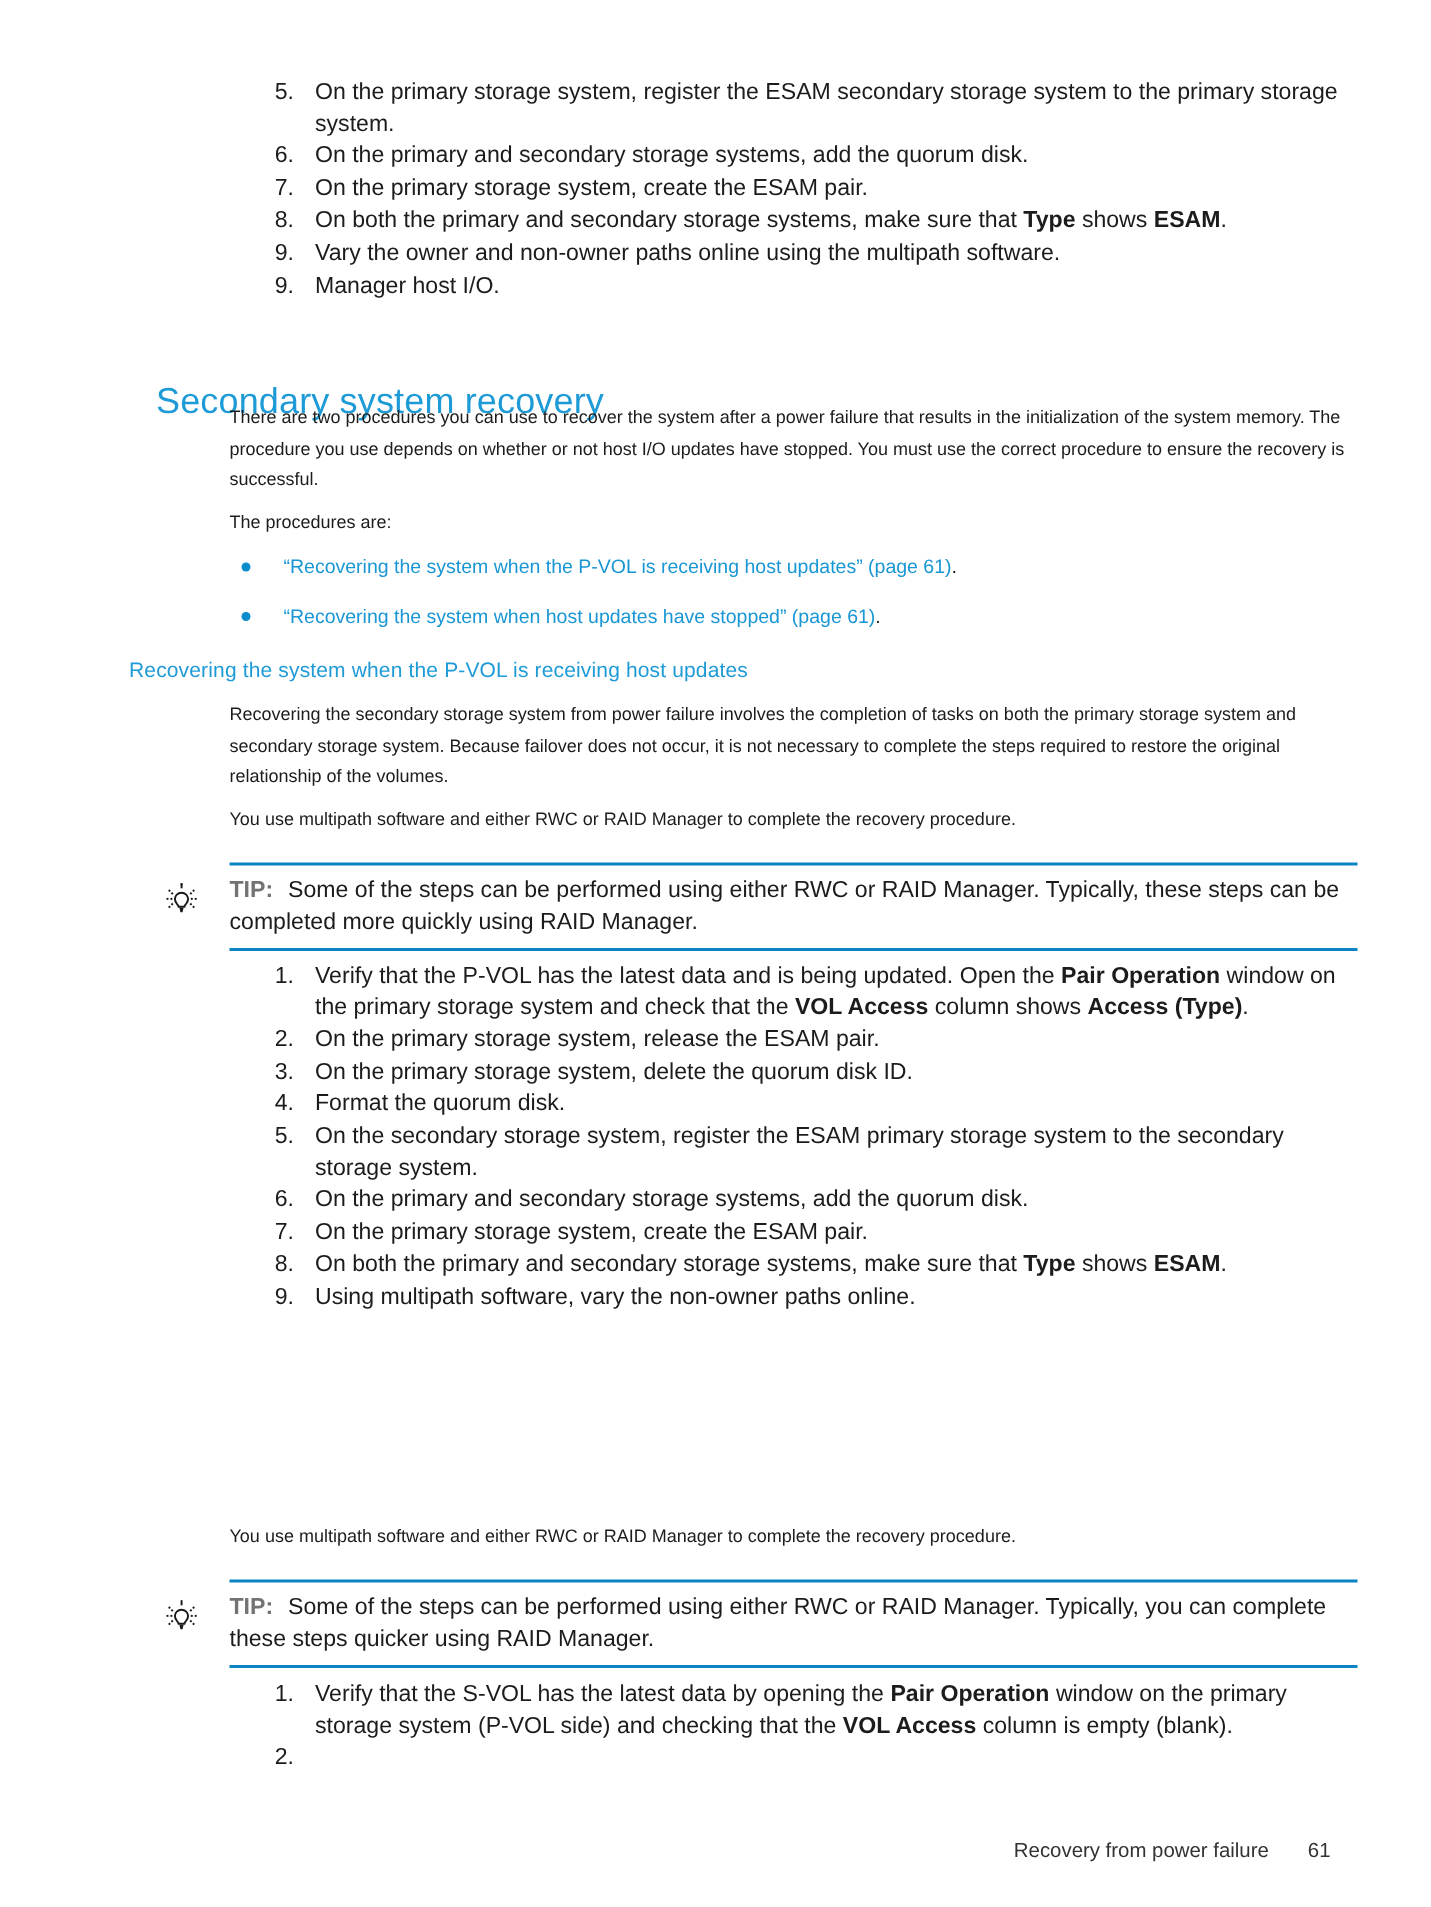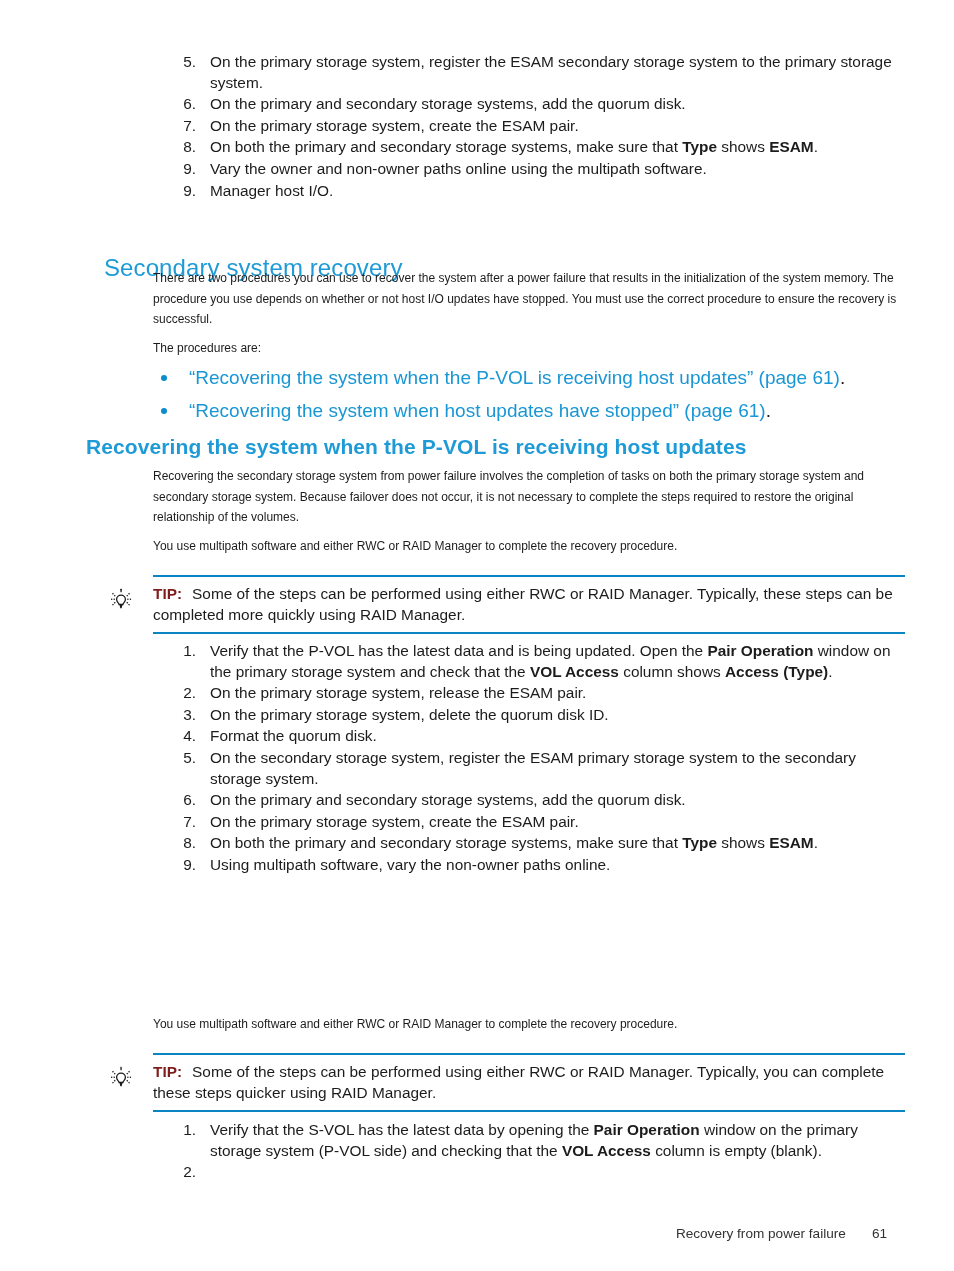--- a/index.html
+++ b/index.html
@@ -63,7 +63,7 @@
     position: relative;
     padding-left: 36px;
     margin-bottom: 12px;
-    font-size: 19px;
+    font-size: 13px;
     line-height: 20.6px;
   }
   .bullet-list > li .dot {

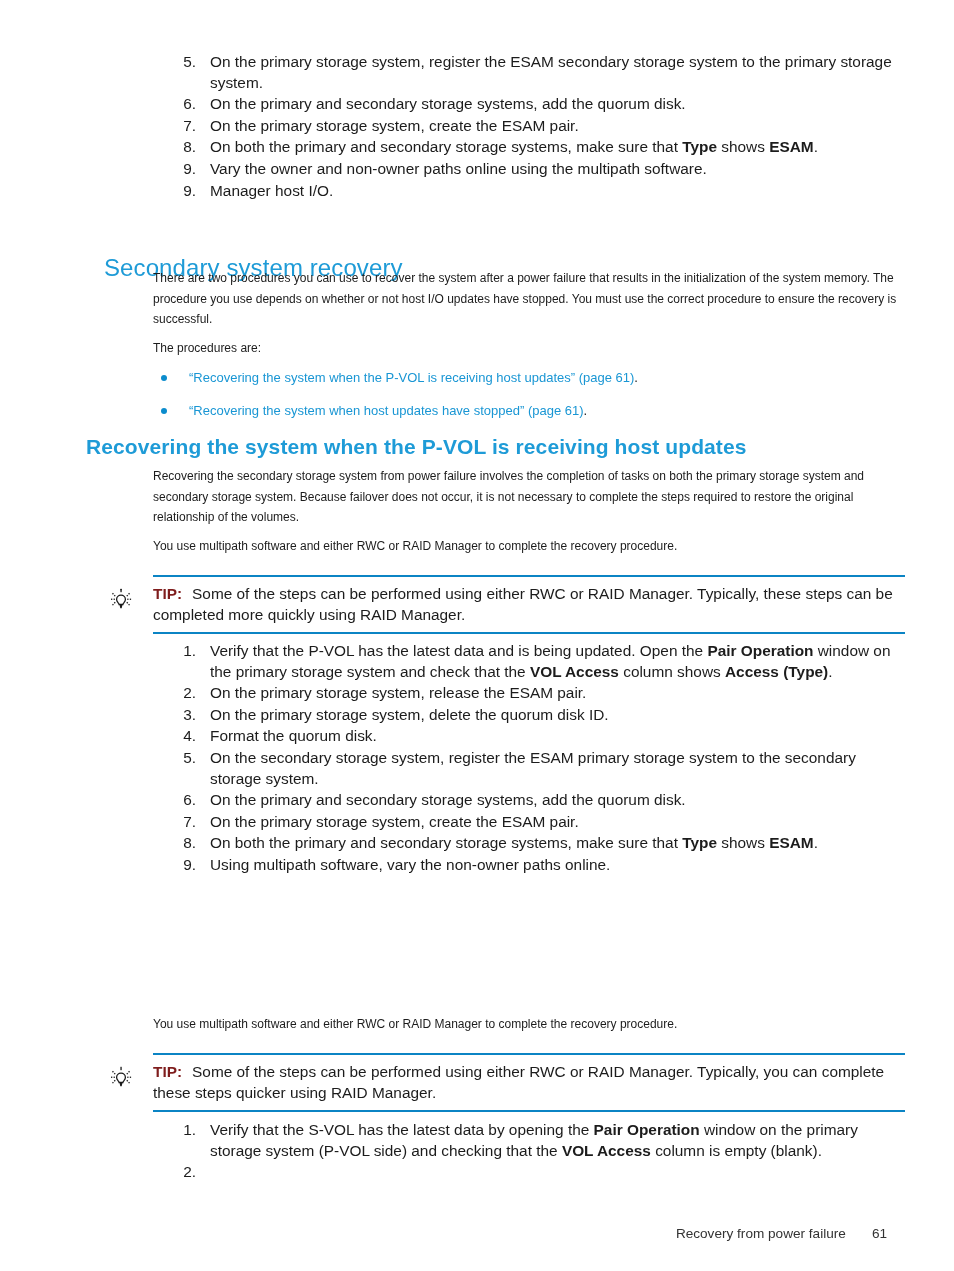--- a/index.html
+++ b/index.html
@@ -89,9 +89,9 @@
     letter-spacing: 0.1px;
   }
   .h2 {
-    font-size: 21px;
+    font-size: 14px;
     line-height: 23px;
-    font-weight: bold;
+    font-weight: normal;
     color: #1e9bd7;
     margin: 0;
     letter-spacing: 0.1px;

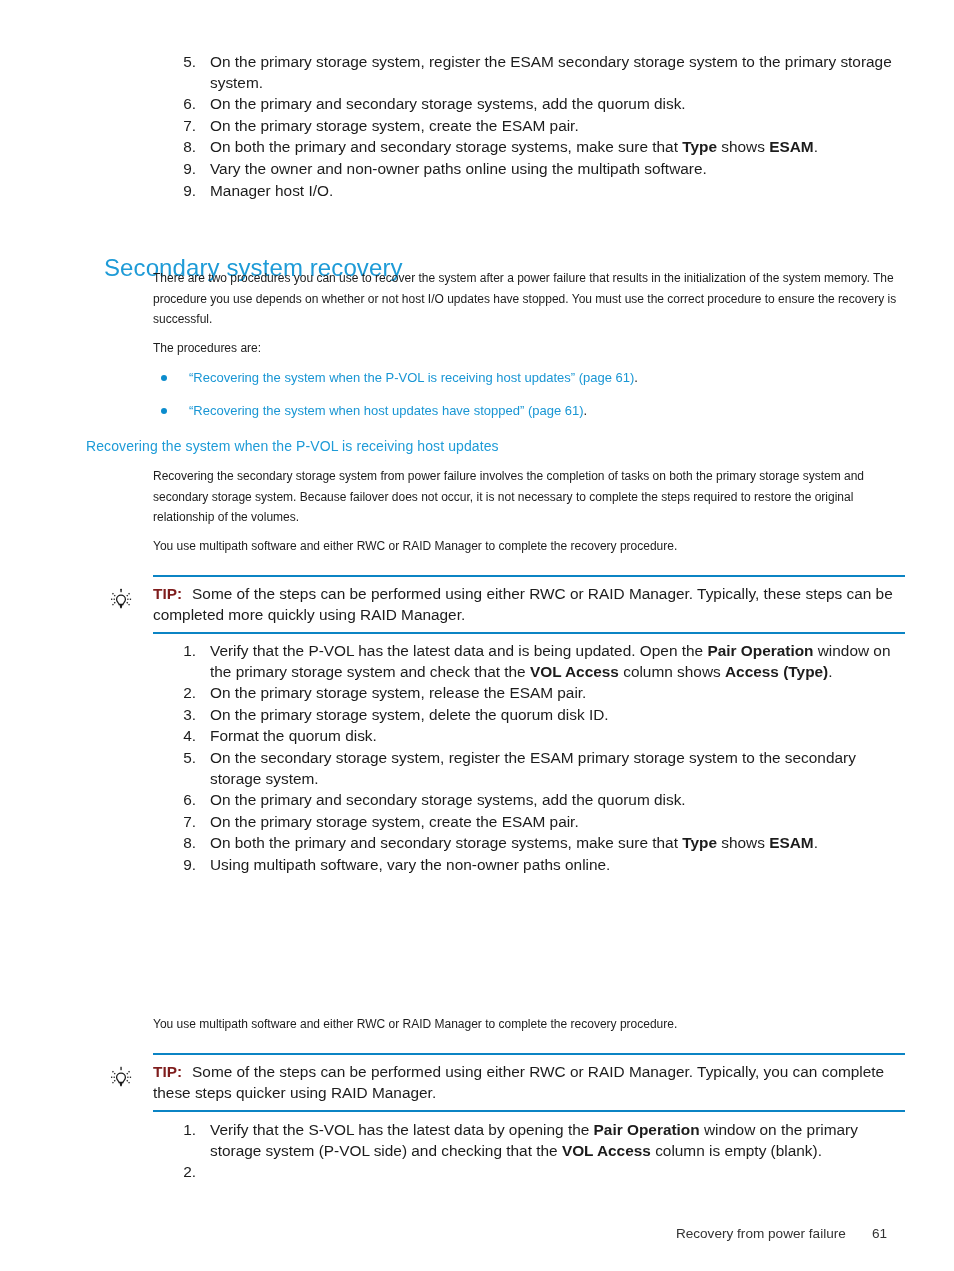--- a/index.html
+++ b/index.html
@@ -124,7 +124,7 @@
   }
   .tip-label {
     font-weight: bold;
-    color: #7f1d1d;
+    color: #737373;
     margin-right: 10px;
   }
 

